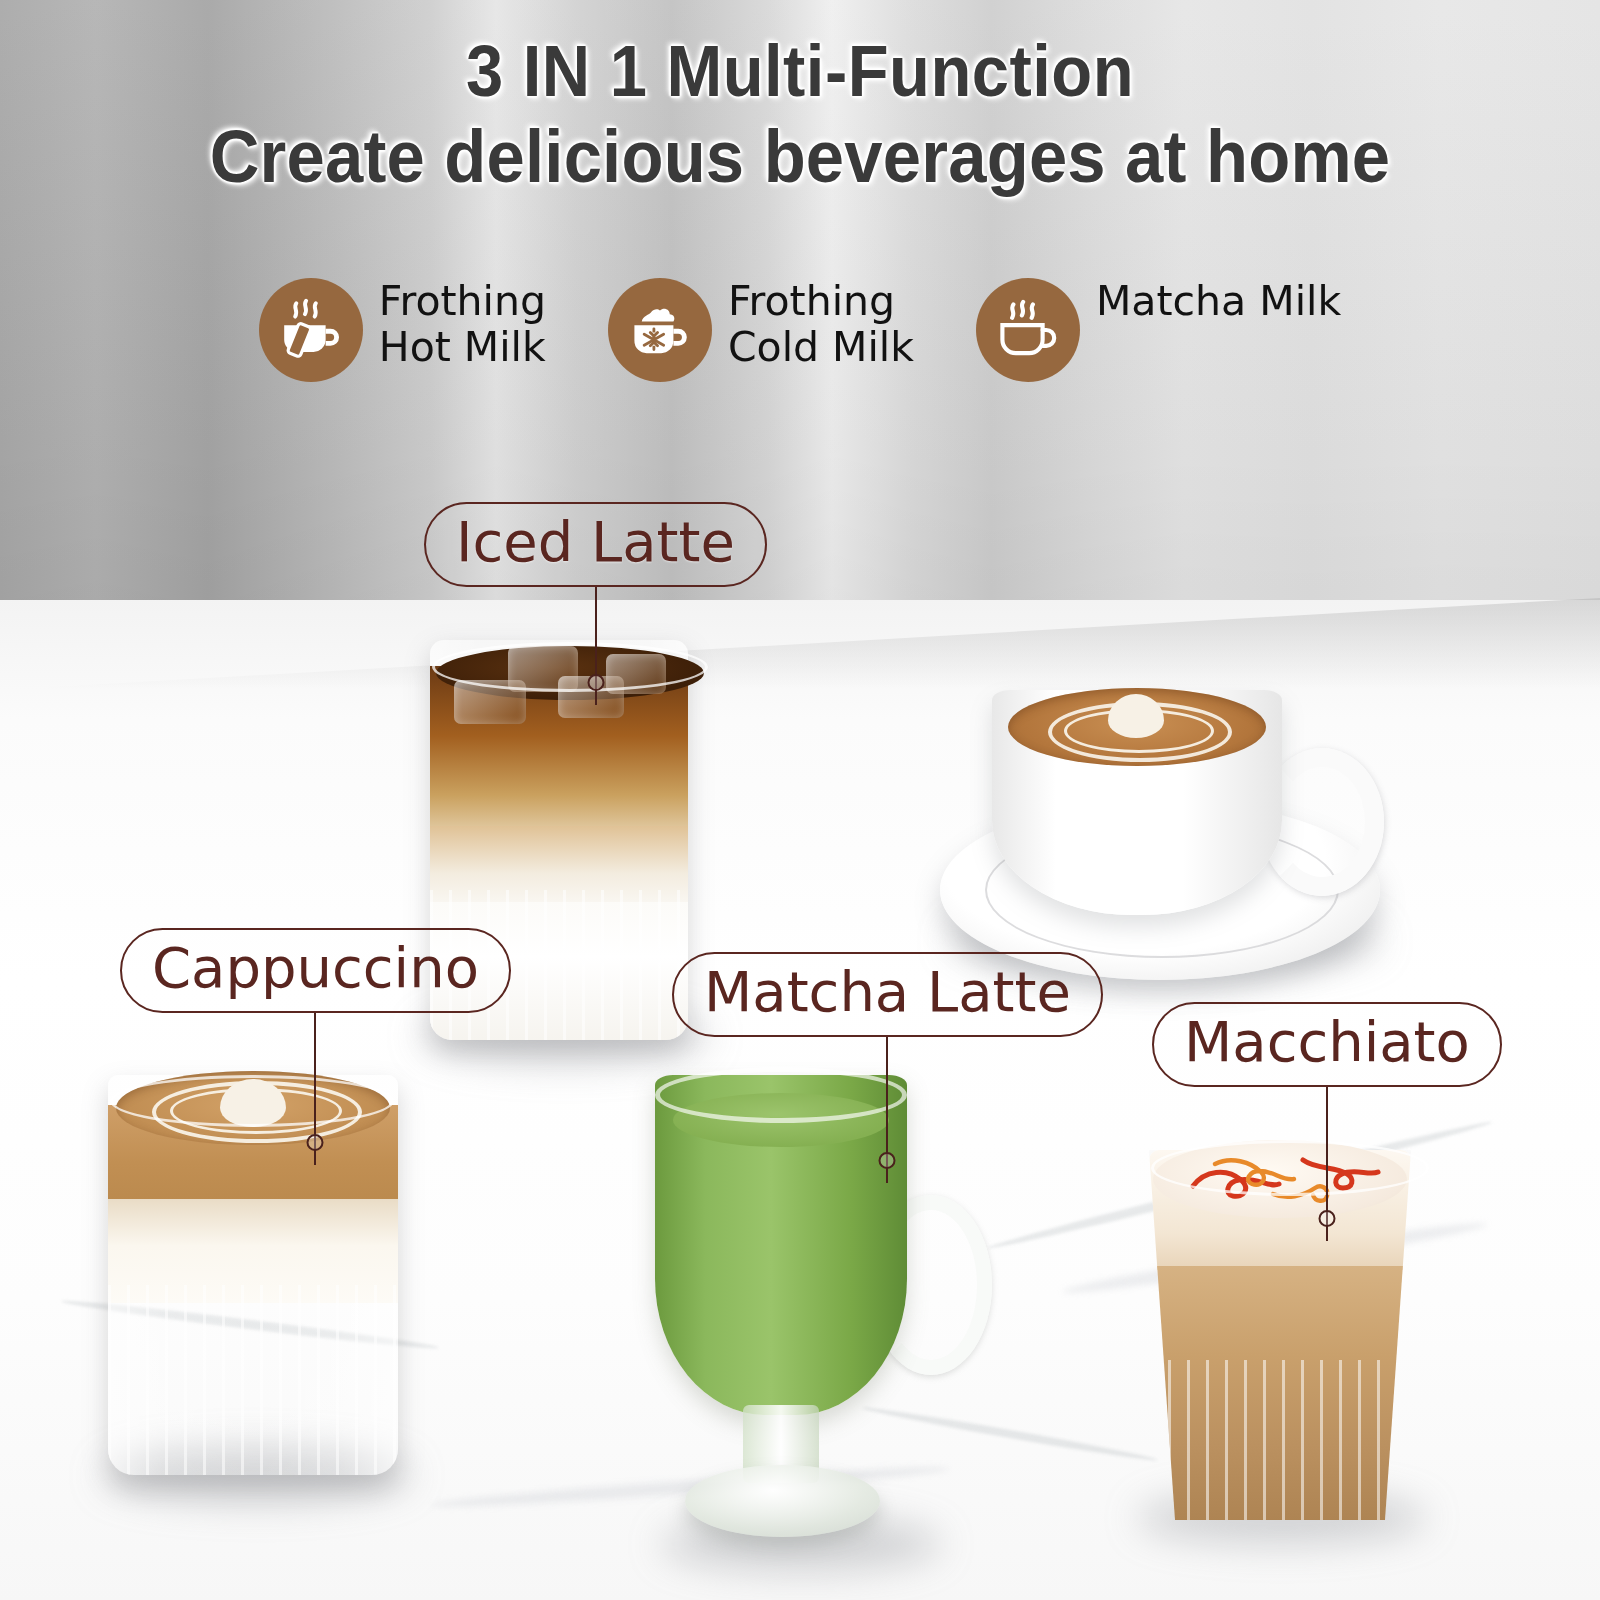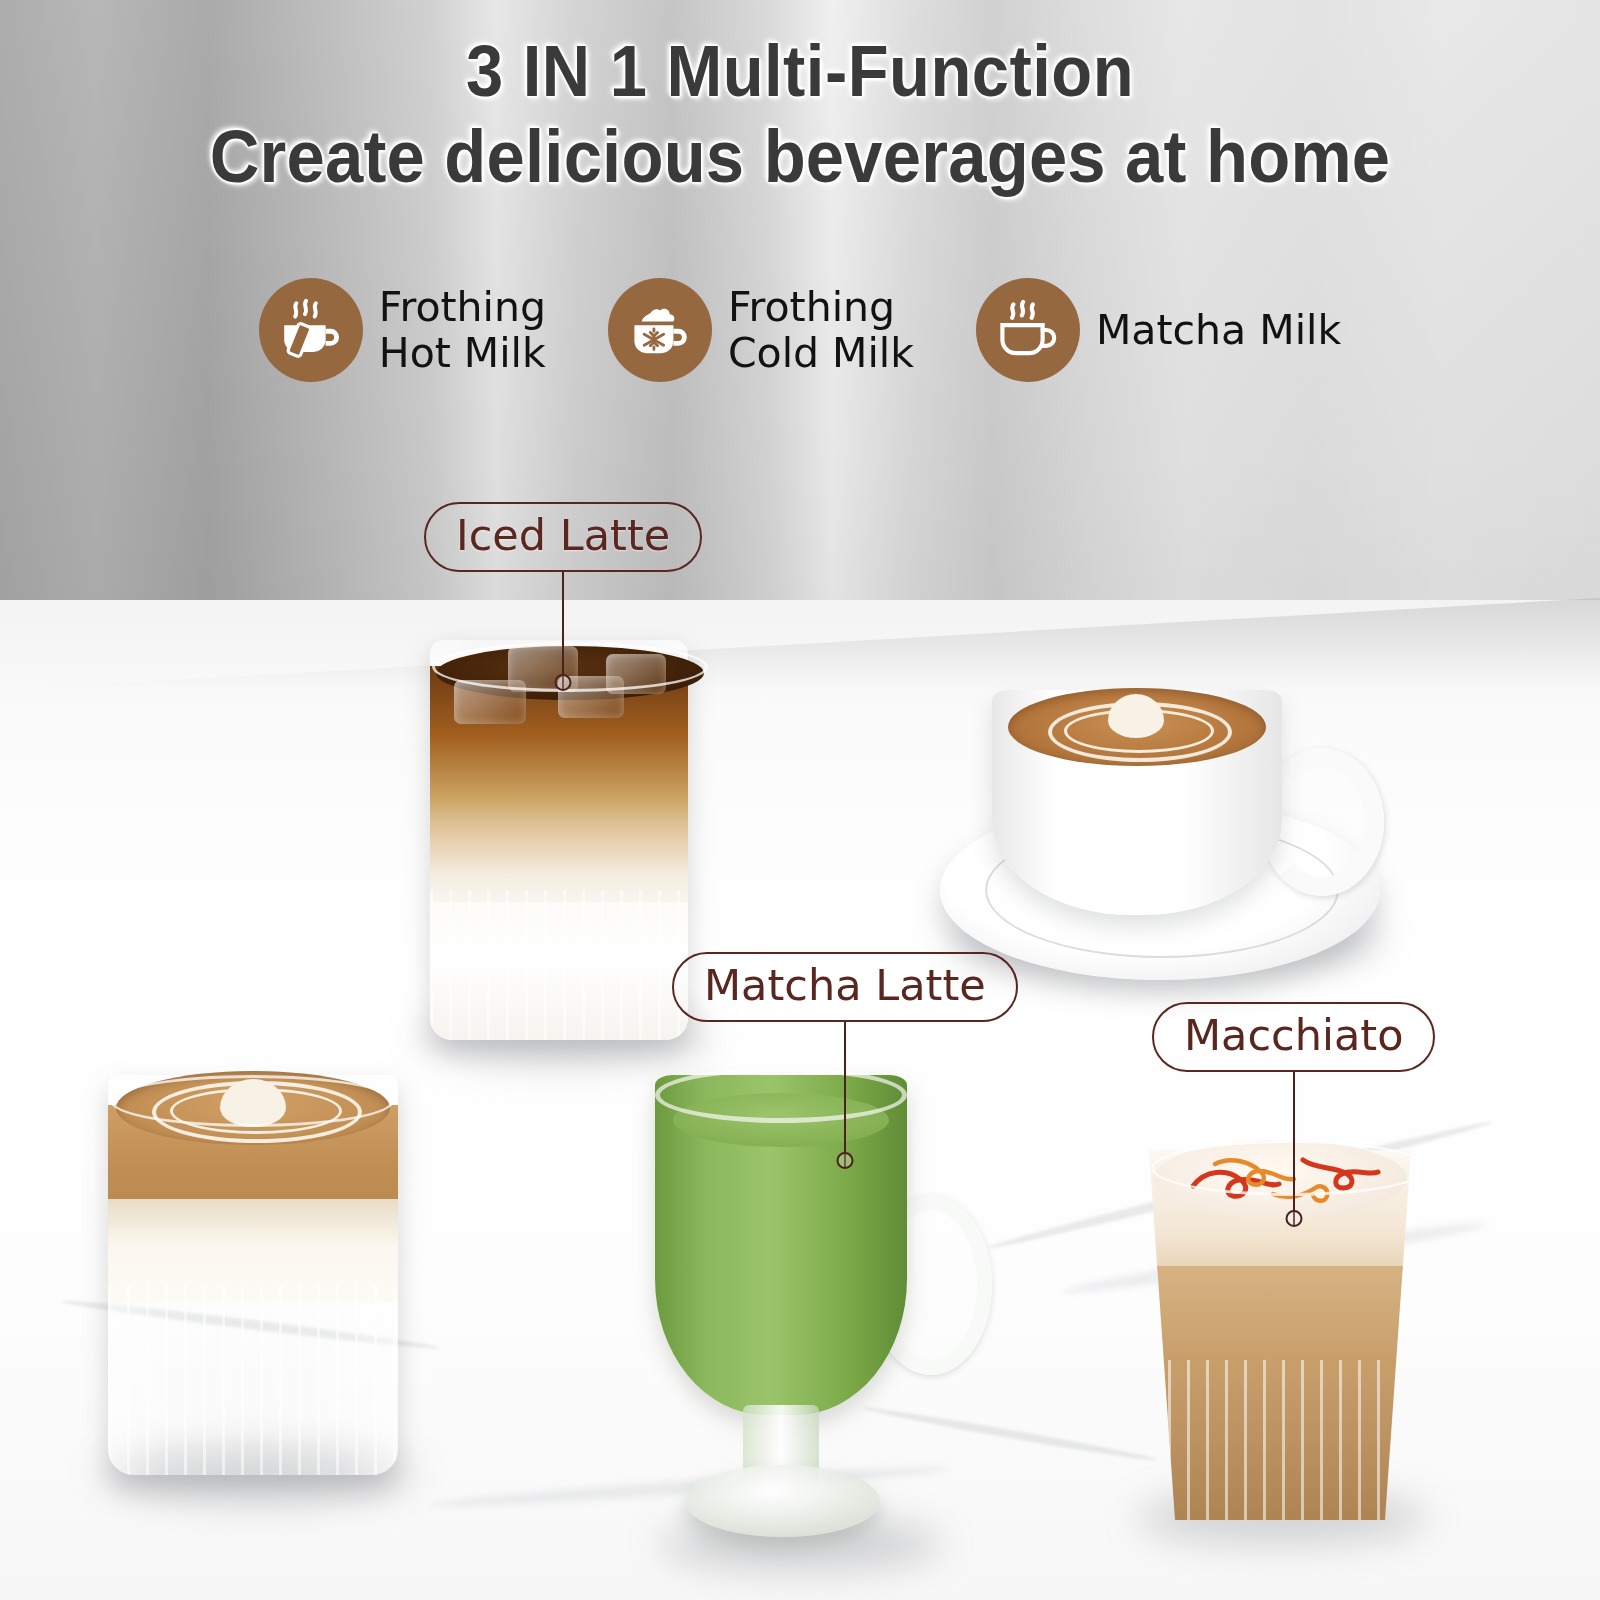--- a/index.html
+++ b/index.html
@@ -58,7 +58,7 @@
   
   .features{position:absolute;top:278px;left:0;width:1600px;display:flex;
     justify-content:center;align-items:flex-start;gap:62px;}
-  .feature{display:flex;align-items:center;gap:16px;}
+  .feature{display:flex;gap:16px;}
   .f-icon{width:104px;height:104px;border-radius:50%;background:#96683f;
     display:flex;align-items:center;justify-content:center;flex:none;}
   .f-label{font-size:41px;line-height:1.13;color:#121212;font-weight:400;white-space:pre-line;

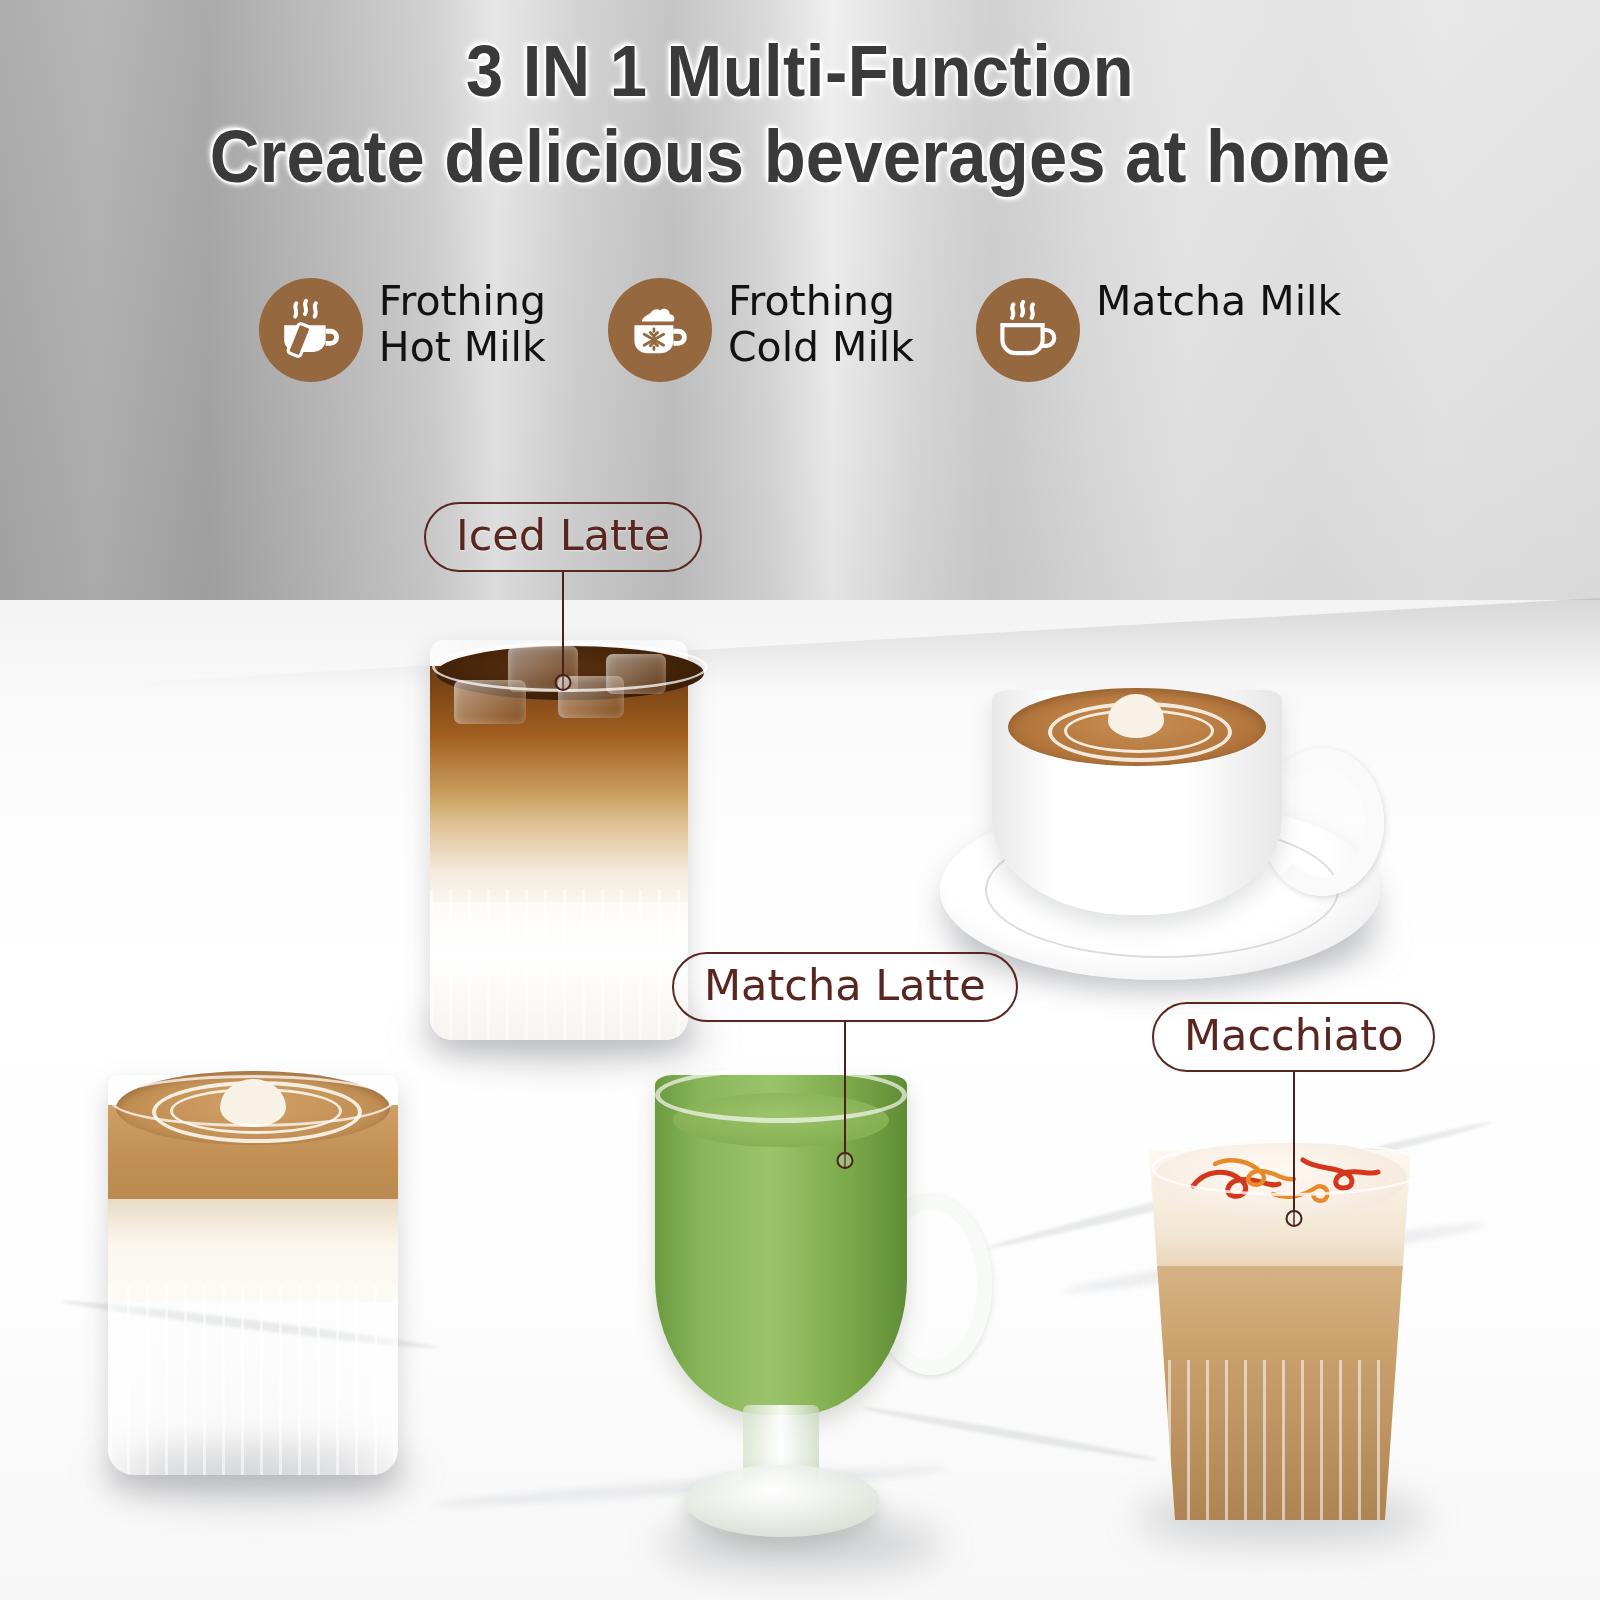--- a/index.html
+++ b/index.html
@@ -69,7 +69,7 @@
   .pill{
     border:2.5px solid #5a2620;border-radius:999px;color:#5a2620;
     background:rgba(255,255,255,.04);
-    font-size:43px;padding:7px 30px 11px;white-space:nowrap;line-height:1.12;
+    font-size:56px;padding:7px 30px 11px;white-space:nowrap;line-height:1.12;
     font-family:"DejaVu Sans","Liberation Sans",sans-serif;
     text-shadow:0 1px 2px rgba(255,255,255,.55);
   }

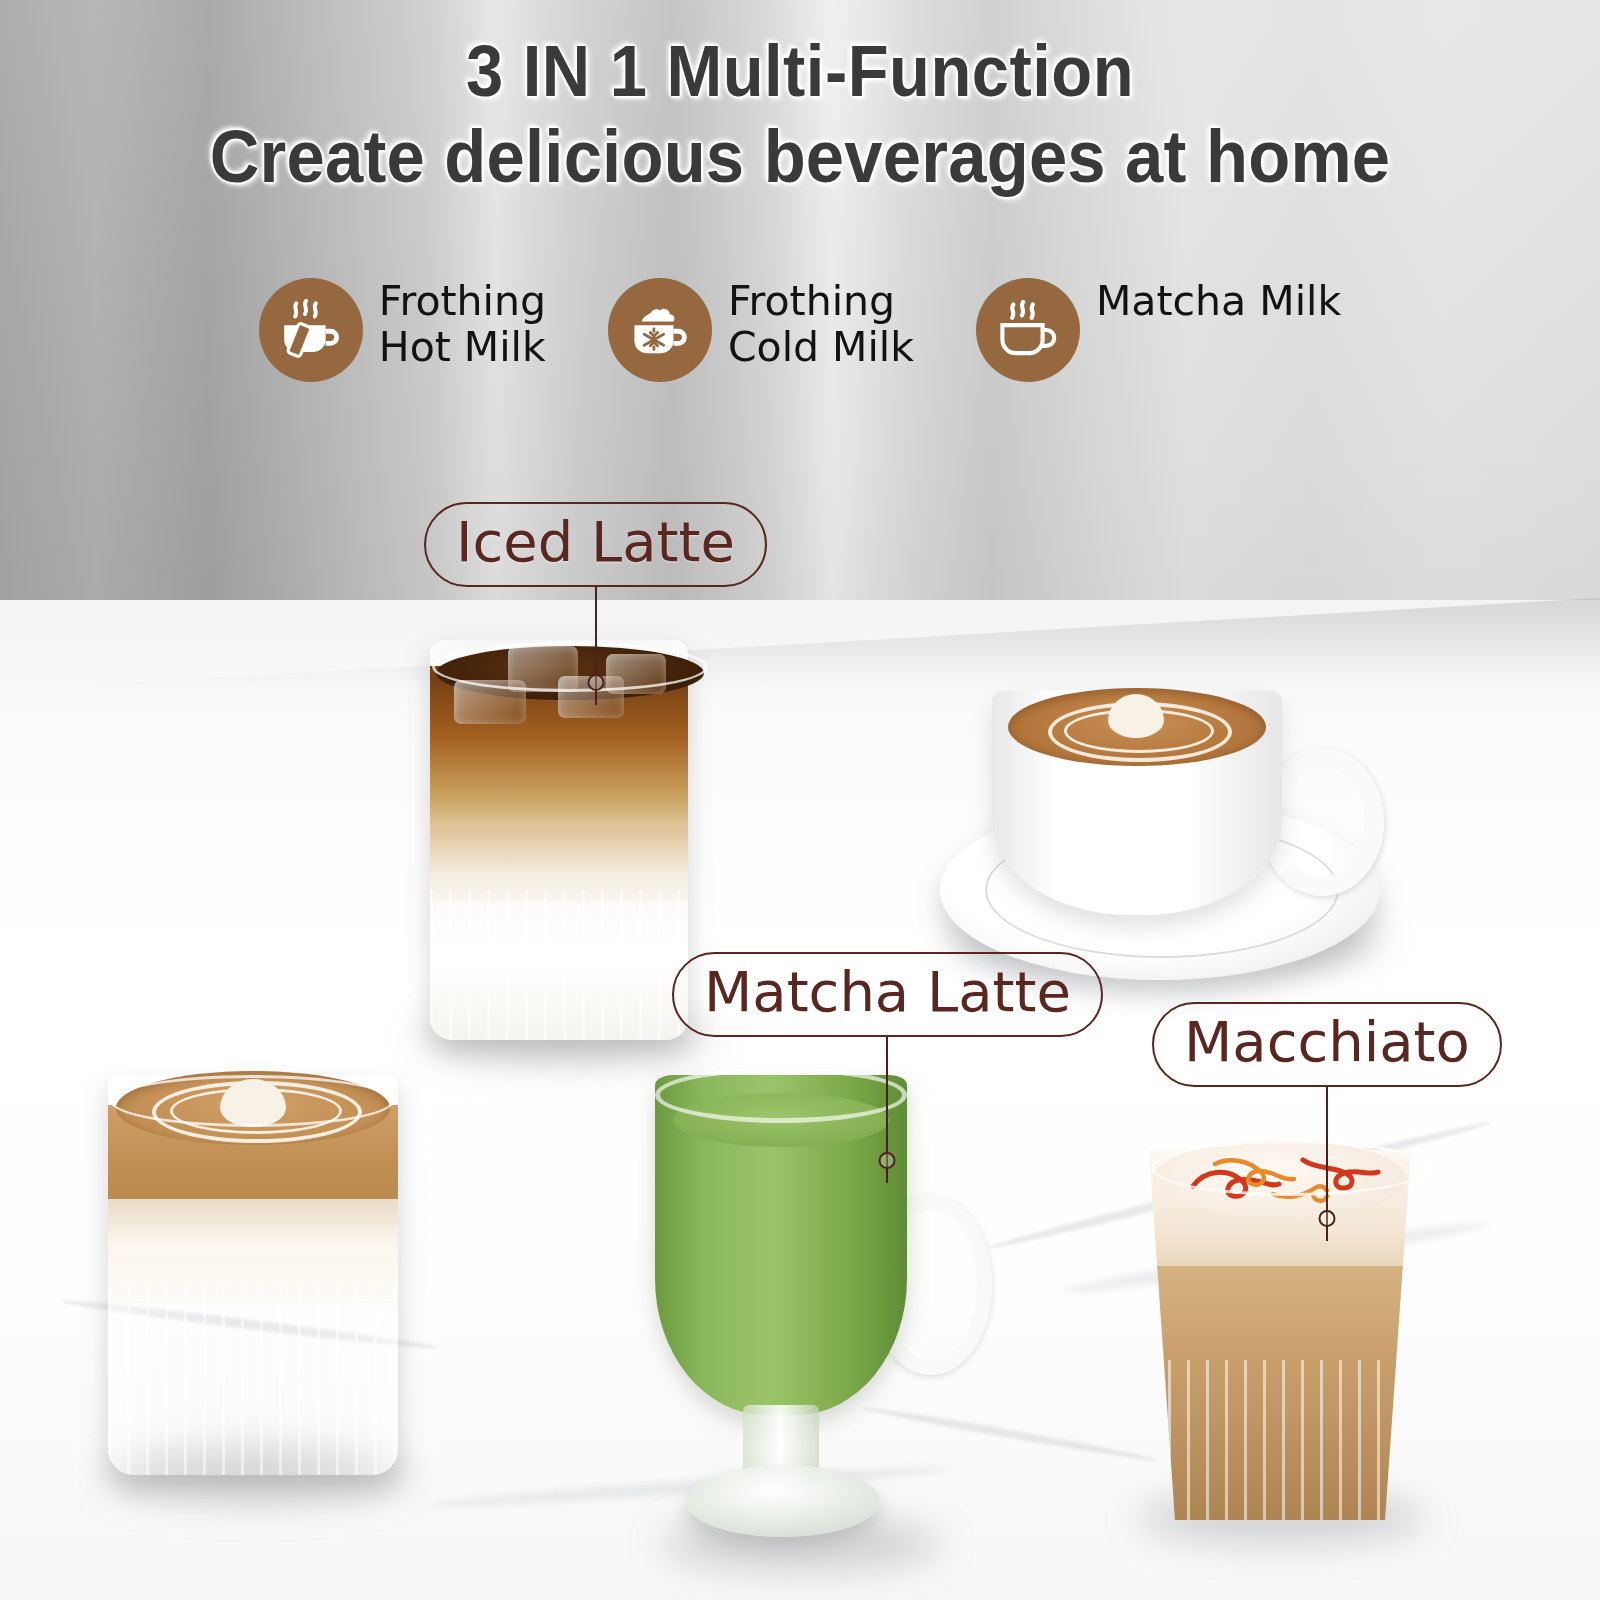--- a/index.html
+++ b/index.html
@@ -303,6 +303,11 @@
   </div>
 
 
+  <div class="callout" style="left:120px;top:928px;">
+    <div class="pill">Cappuccino</div>
+    <div class="lead" style="height:152px;"></div>
+    <div class="leaddot" style="top:206px;"></div>
+  </div>
 
   <div class="callout" style="left:1152px;top:1002px;">
     <div class="pill">Macchiato</div>

